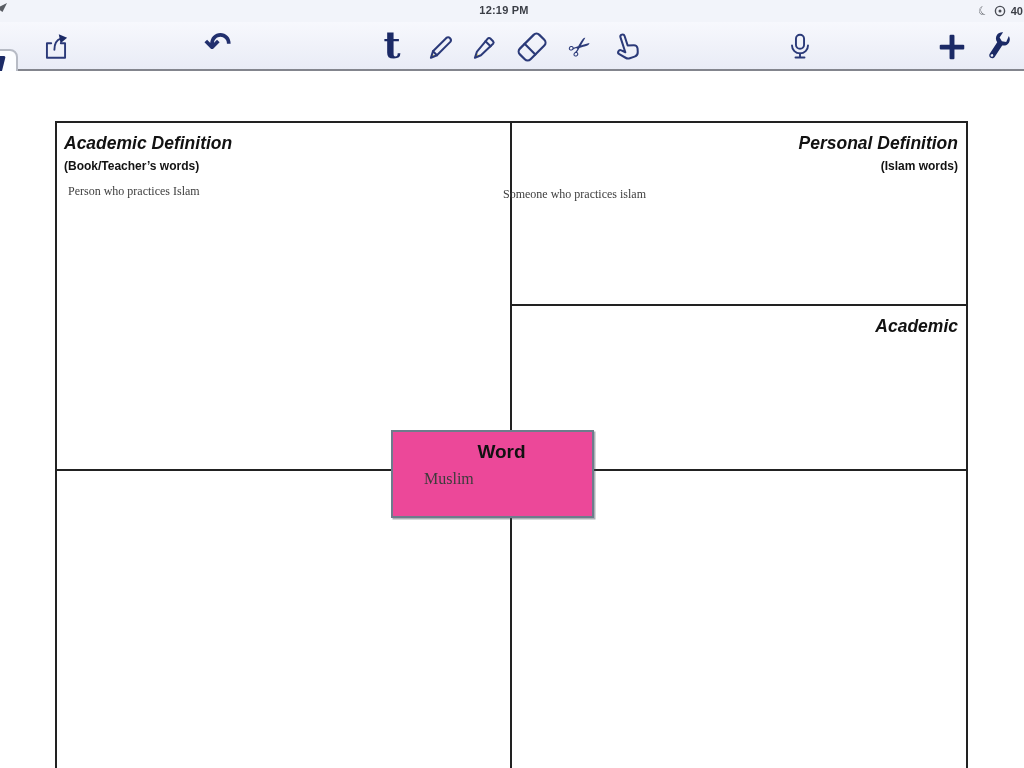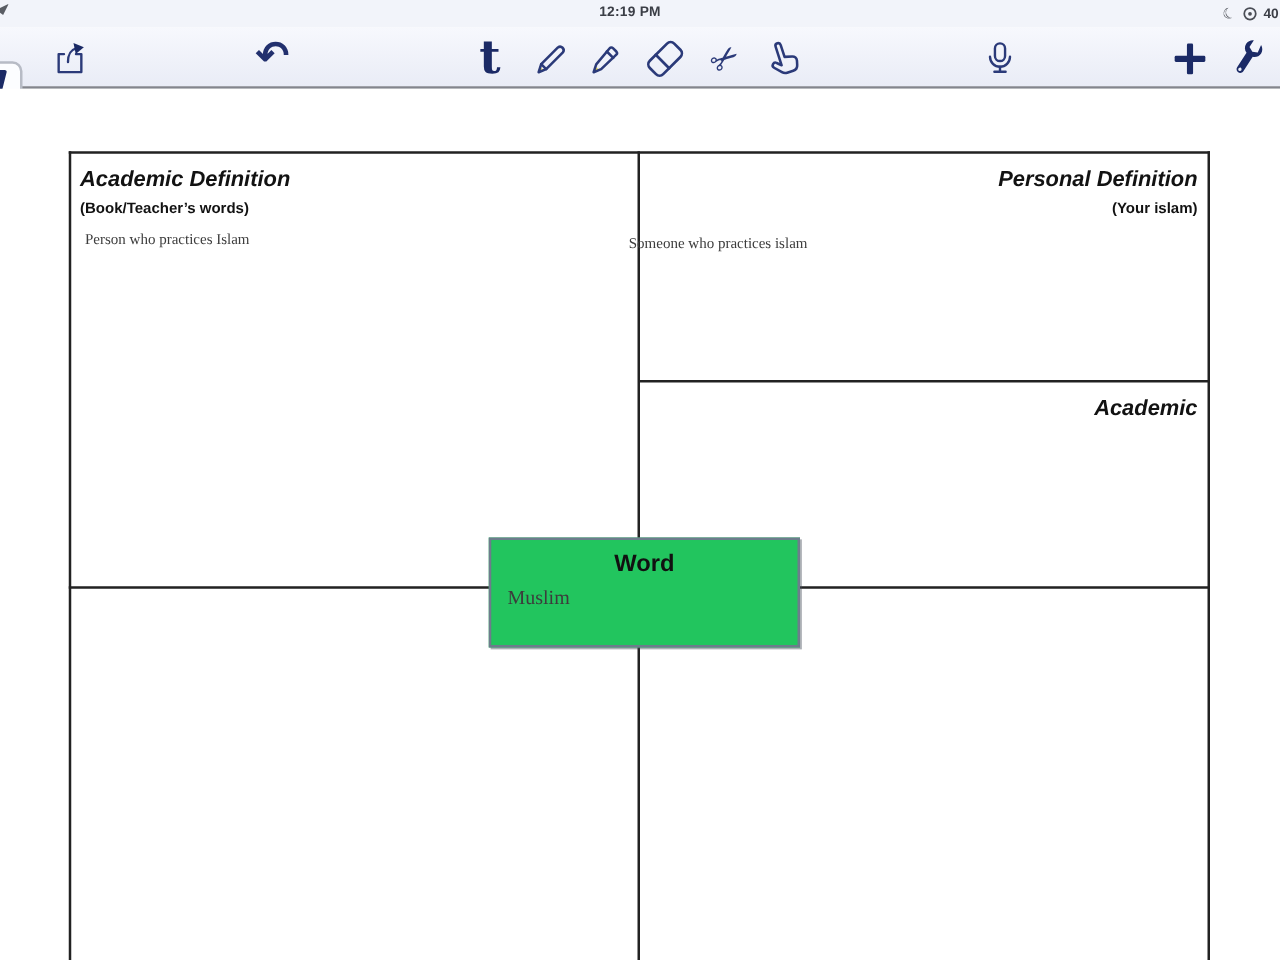--- a/index.html
+++ b/index.html
@@ -171,7 +171,7 @@
 
   <div class="personal-block">
     <div class="q-title">Personal Definition</div>
-    <div class="q-sub">(Your islam)</div>
+    <div class="q-sub">(Islam words)</div>
   </div>
   <div class="entry personal-entry">Someone who practices islam</div>
 

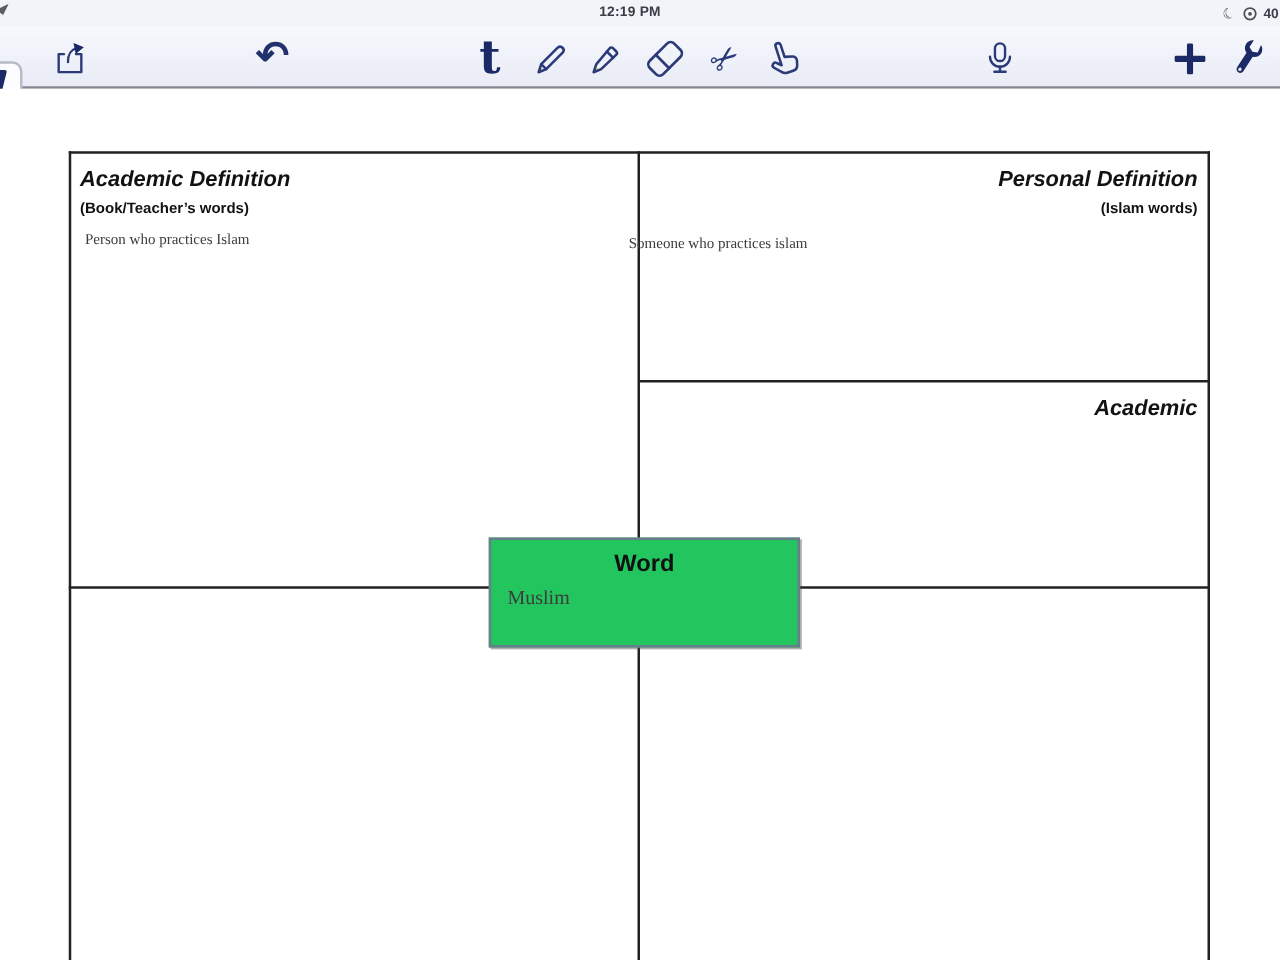--- a/index.html
+++ b/index.html
@@ -41,7 +41,7 @@
   .personal-entry{position:absolute;left:503px;top:187px;}
   .synonyms-label{position:absolute;right:66px;top:315px;}
 
-  .word-box{position:absolute;left:391px;top:430px;width:249px;height:88px;background:#22c55e;border:2px solid #6d7c8c;box-sizing:border-box;box-shadow:1.5px 1.5px 0 rgba(70,80,92,.45);}
+  .word-box{position:absolute;left:391px;top:430px;width:203px;height:88px;background:#ec4899;border:2px solid #6d7c8c;box-sizing:border-box;box-shadow:1.5px 1.5px 0 rgba(70,80,92,.45);padding-left:18px;}
   .word-title{margin-top:9px;text-align:center;font-size:19px;font-weight:bold;color:#111;}
   .word-entry{margin:7px 0 0 13px;font-family:Liberation Serif, serif;font-size:16px;color:#3c3c3c;}
 </style>

